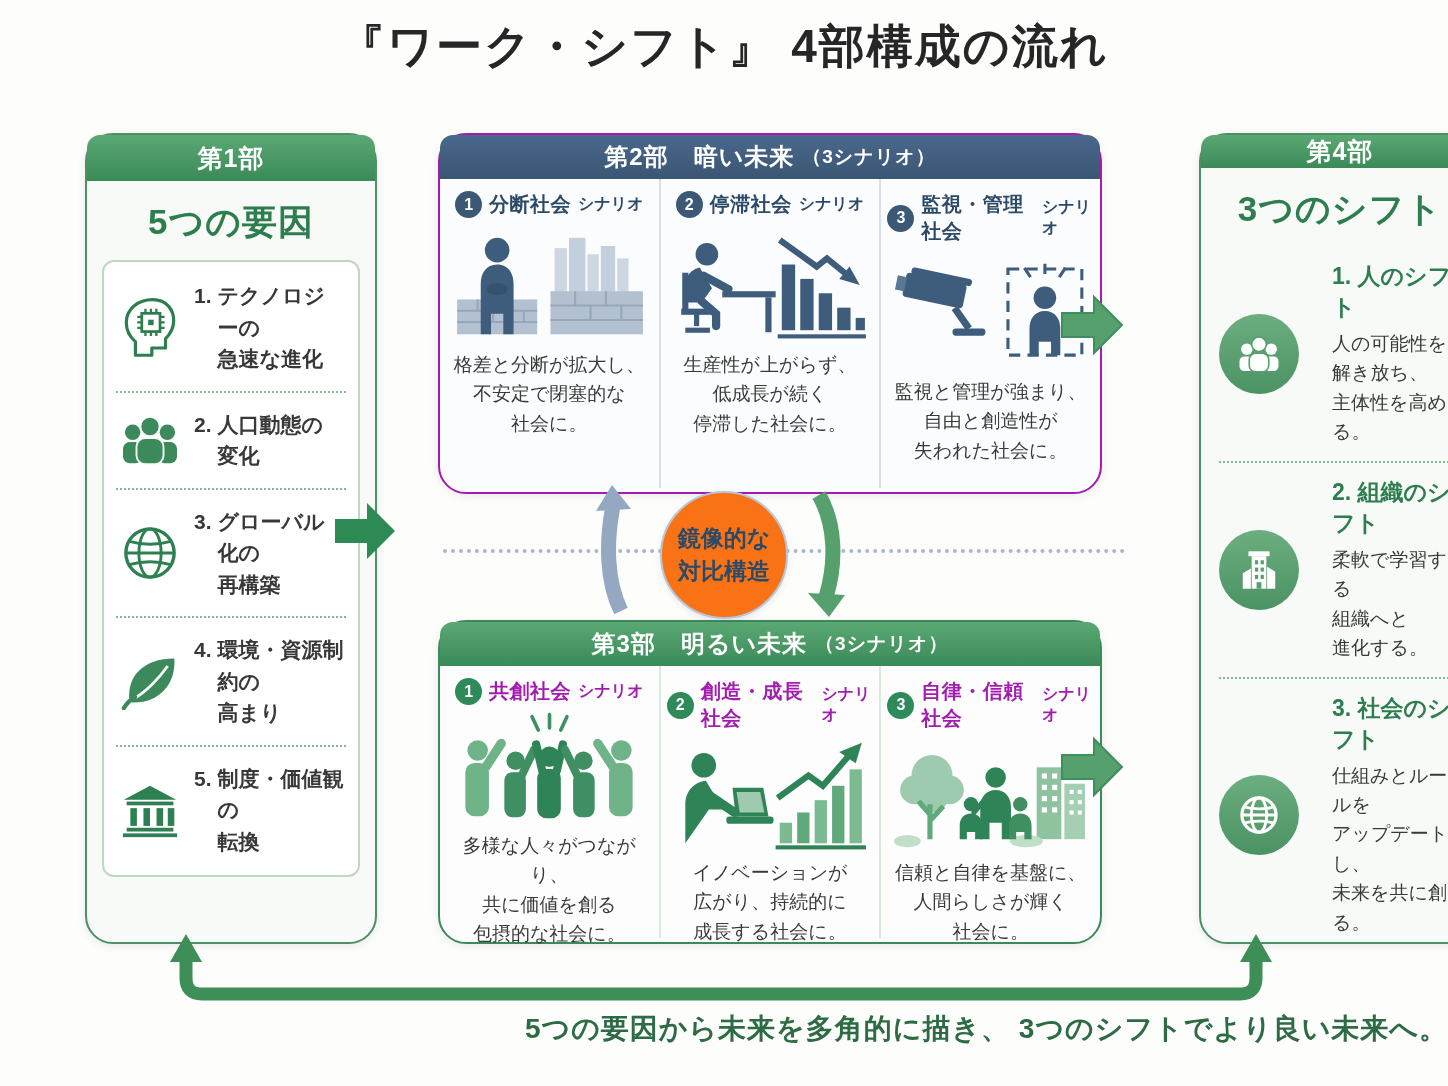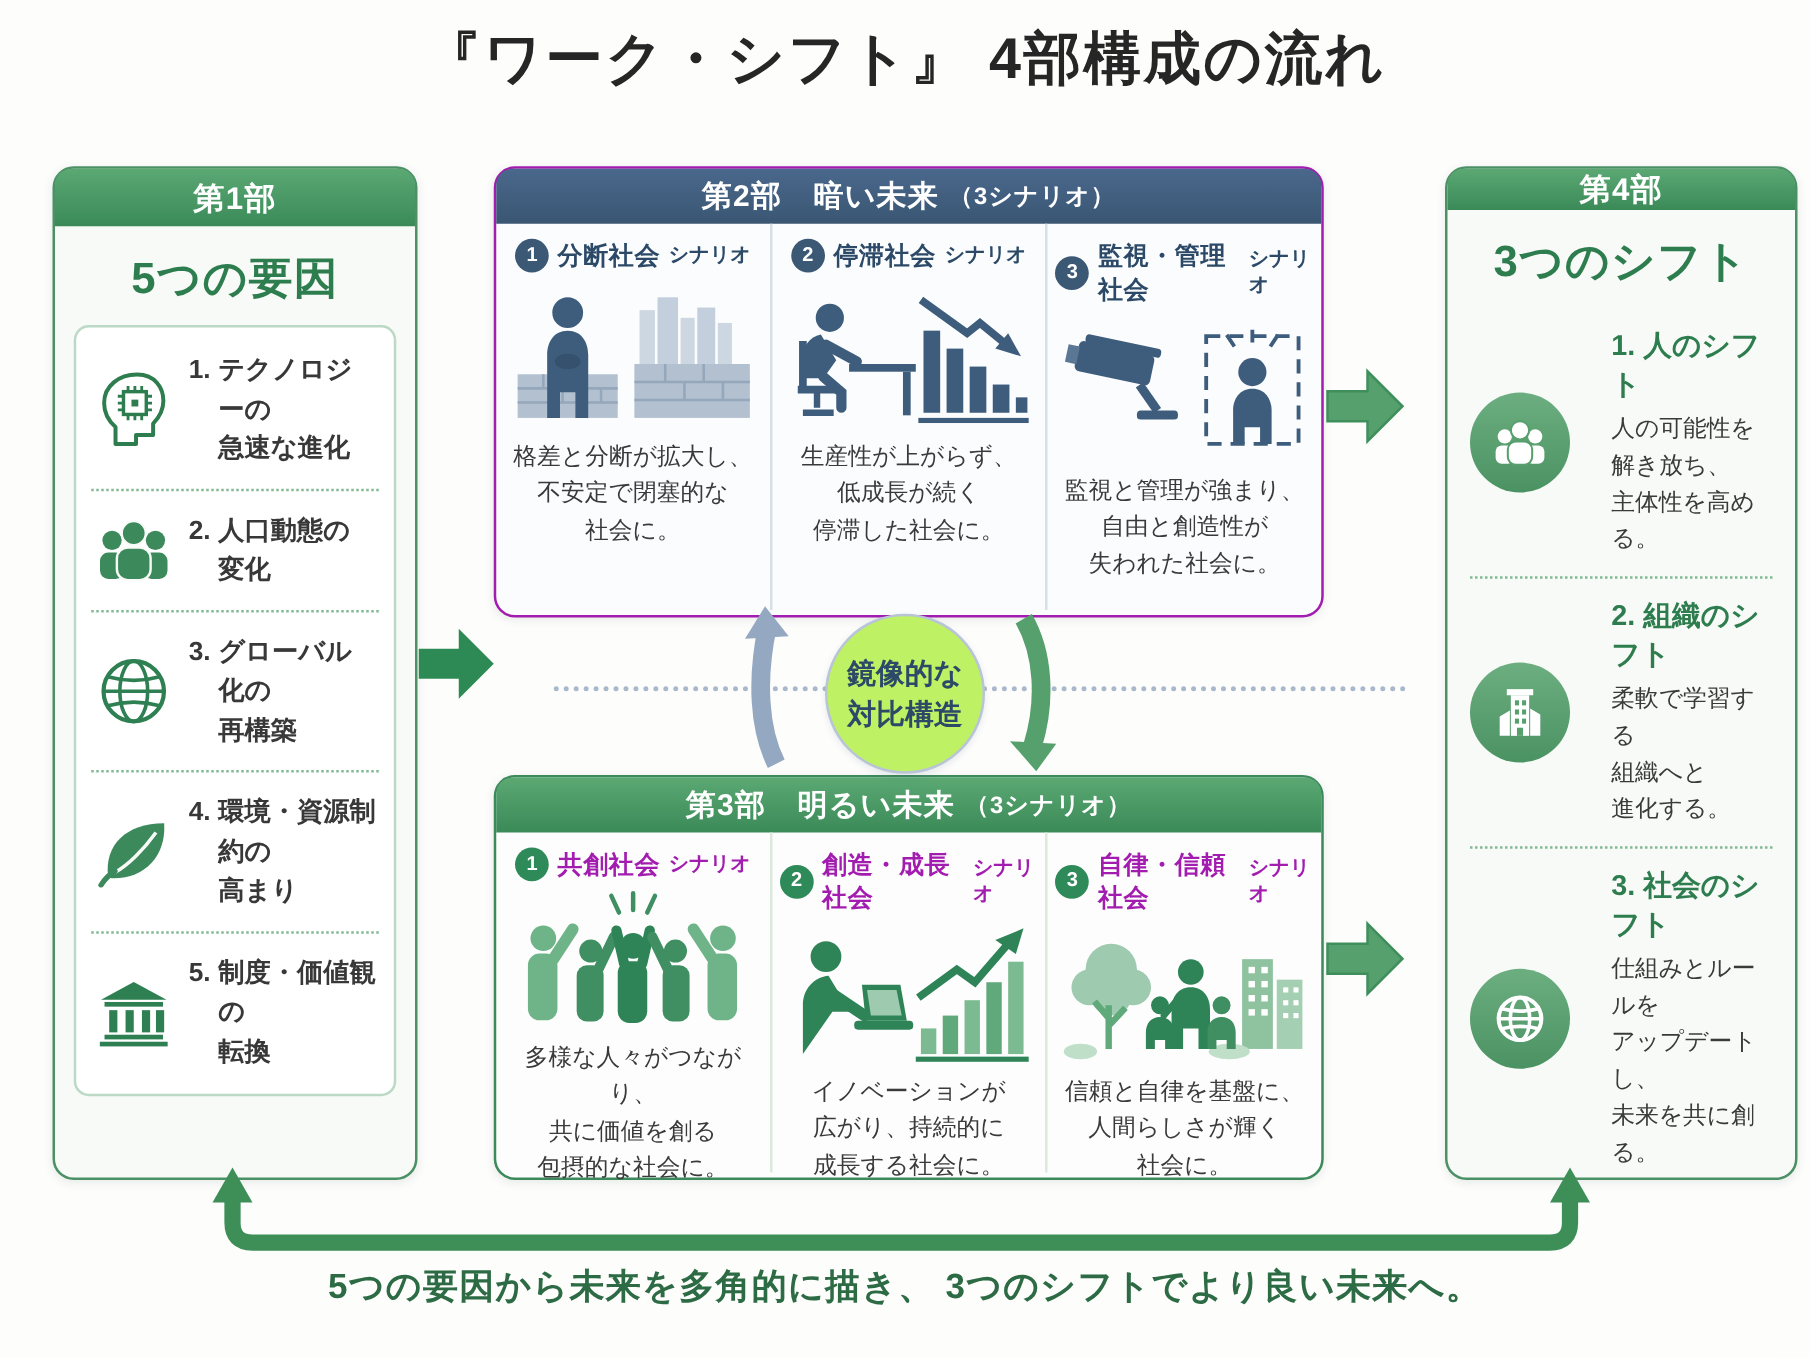--- a/index.html
+++ b/index.html
@@ -14,7 +14,7 @@
     font-size:46px;font-weight:bold;color:#262626;letter-spacing:2px;margin:0;
   }
   
-  .panel{position:absolute;border-radius:17px;box-shadow:0 2px 8px rgba(40,80,60,.10);}
+  .panel{position:absolute;border-radius:28px;box-shadow:0 2px 8px rgba(40,80,60,.10);margin-left:43px;}
   .side-panel{background:#f7faf7;border:2px solid #4c9166;}
   .panel-head{
     height:46px;display:flex;align-items:center;justify-content:center;gap:8px;

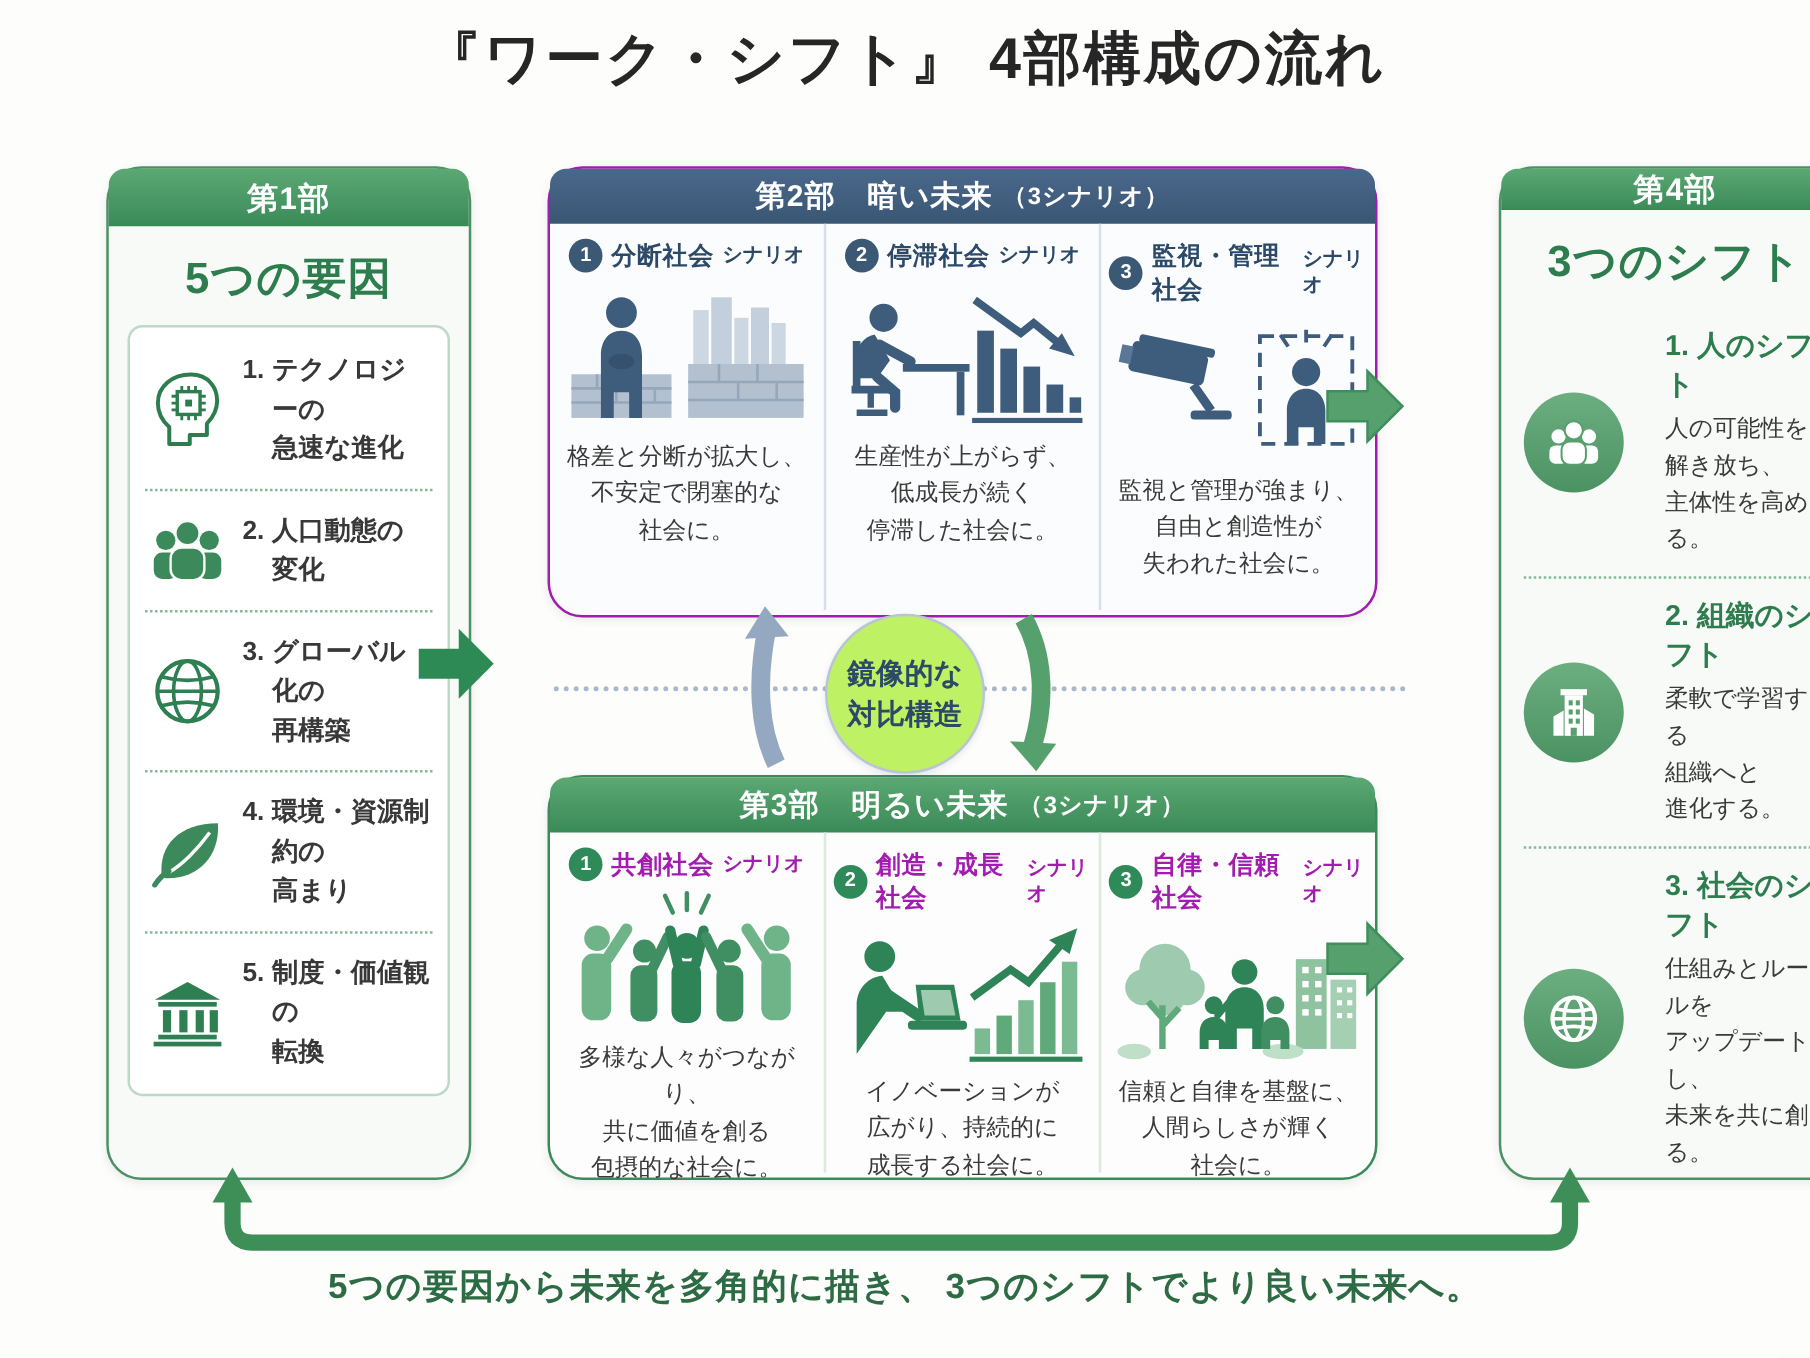--- a/index.html
+++ b/index.html
@@ -87,7 +87,7 @@
   }
   .mirror-circle{
     position:absolute;left:660px;top:491px;width:124px;height:124px;border-radius:50%;
-    background:#bef264;border:2px solid #b9c5d6;z-index:2;
+    background:#f97316;border:2px solid #b9c5d6;z-index:2;
     display:flex;align-items:center;justify-content:center;text-align:center;
     font-size:23px;font-weight:bold;color:#2c4a68;line-height:1.45;
     box-shadow:0 2px 6px rgba(60,80,110,.12);

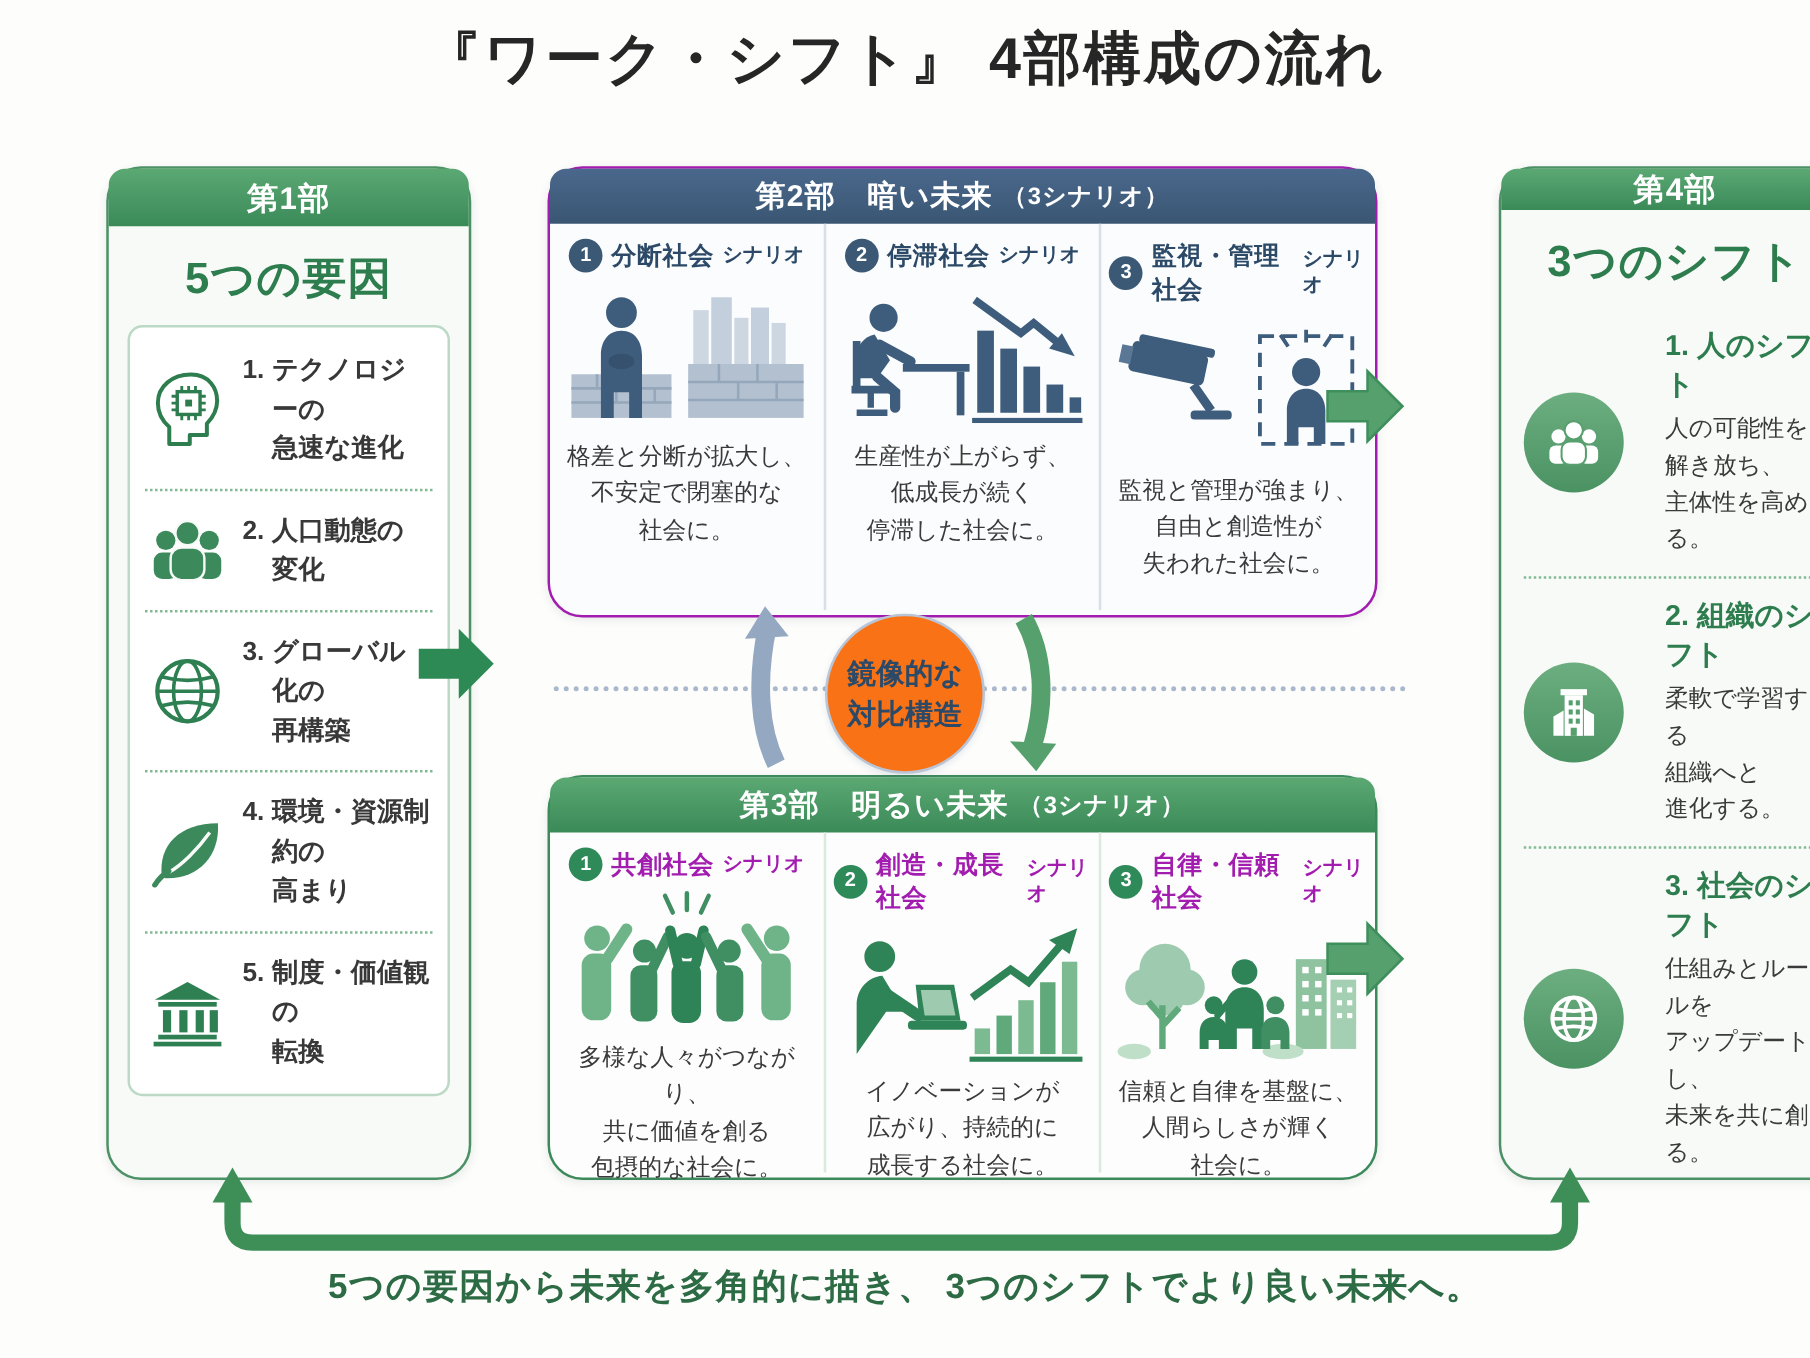--- a/index.html
+++ b/index.html
@@ -96,7 +96,7 @@
   .overlay-svg{position:absolute;left:0;top:0;z-index:3;pointer-events:none;}
   
   .footer-note{
-    position:absolute;top:1010px;left:0;width:100%;text-align:center;
+    position:absolute;top:1010px;left:0;width:100%;text-align:right;
     font-size:28px;font-weight:bold;color:#2d6b45;letter-spacing:1px;
   }
 </style>

